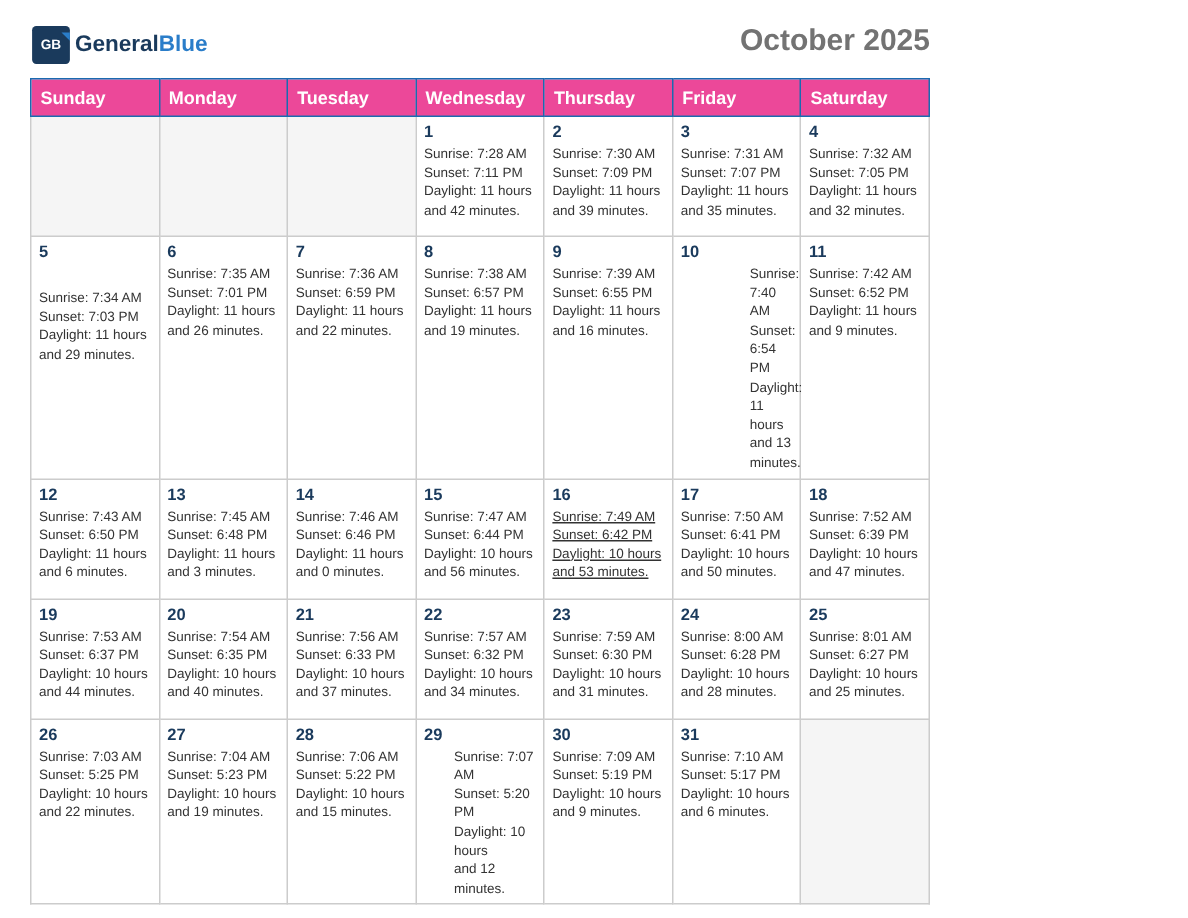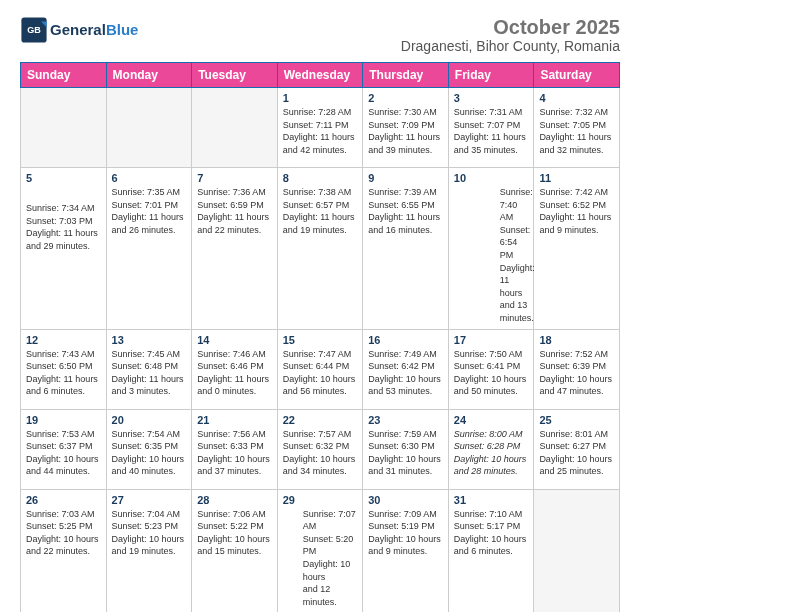--- a/index.html
+++ b/index.html
@@ -100,7 +100,6 @@
     </div>
     <div class="title-block">
       <div class="month-title">October 2025</div>
-      <div class="subtitle">Draganesti, Bihor County, Romania</div>
     </div>
   </div>
 

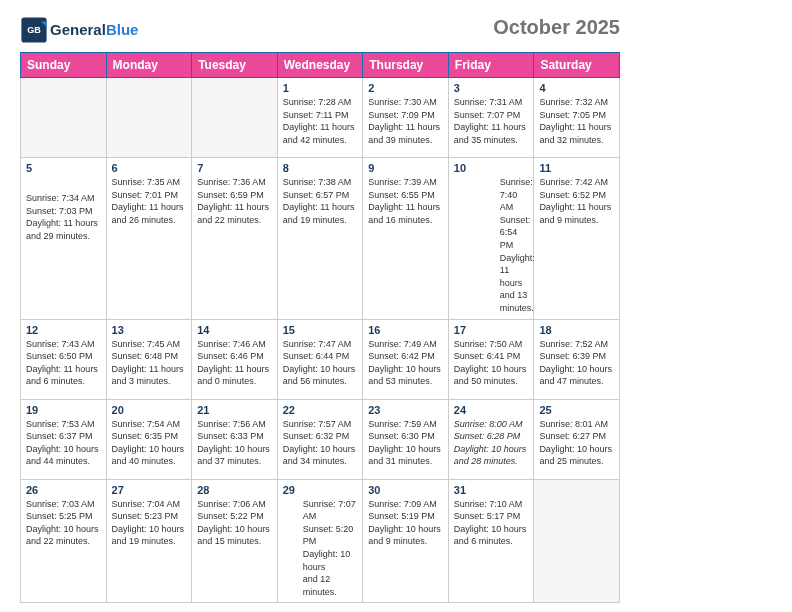--- a/index.html
+++ b/index.html
@@ -231,7 +231,7 @@
           </td>
           <td>
             <span class="day-num">16</span>
-            <div class="day-info" style="white-space: pre-line;">Sunrise: 7:49 AM
+            <div class="day-info" style="white-space: pre-line; text-decoration: underline;">Sunrise: 7:49 AM
 Sunset: 6:42 PM
 Daylight: 10 hours
 and 53 minutes.</div>

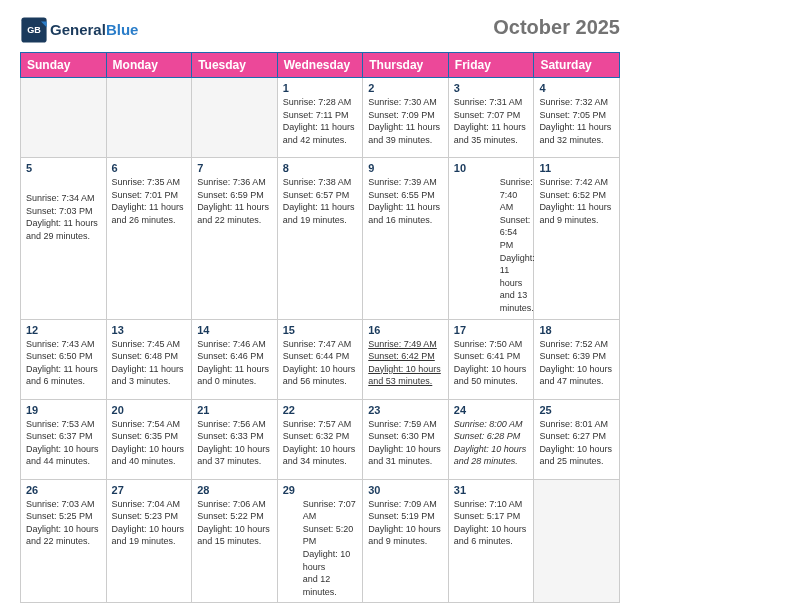--- a/index.html
+++ b/index.html
@@ -289,7 +289,7 @@
           </td>
           <td>
             <span class="day-num">24</span>
-            <div class="day-info" style="white-space: pre-line; font-style: italic;">Sunrise: 8:00 AM
+            <div class="day-info" style="white-space: pre-line;">Sunrise: 8:00 AM
 Sunset: 6:28 PM
 Daylight: 10 hours
 and 28 minutes.</div>

